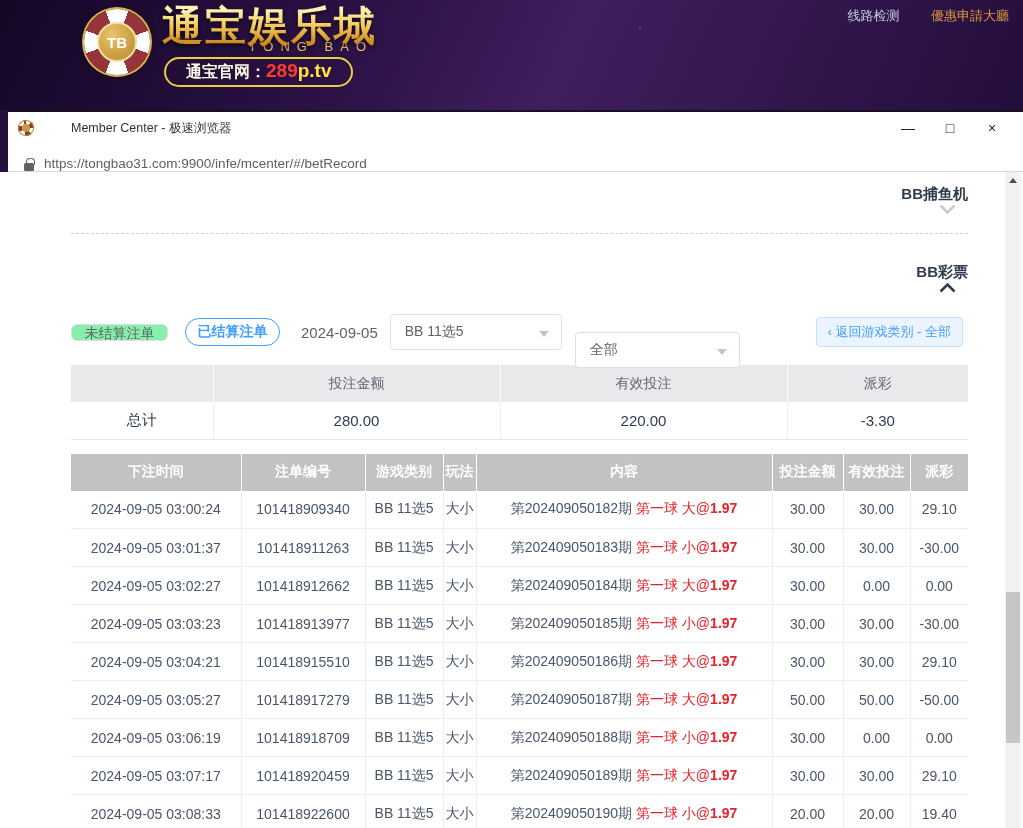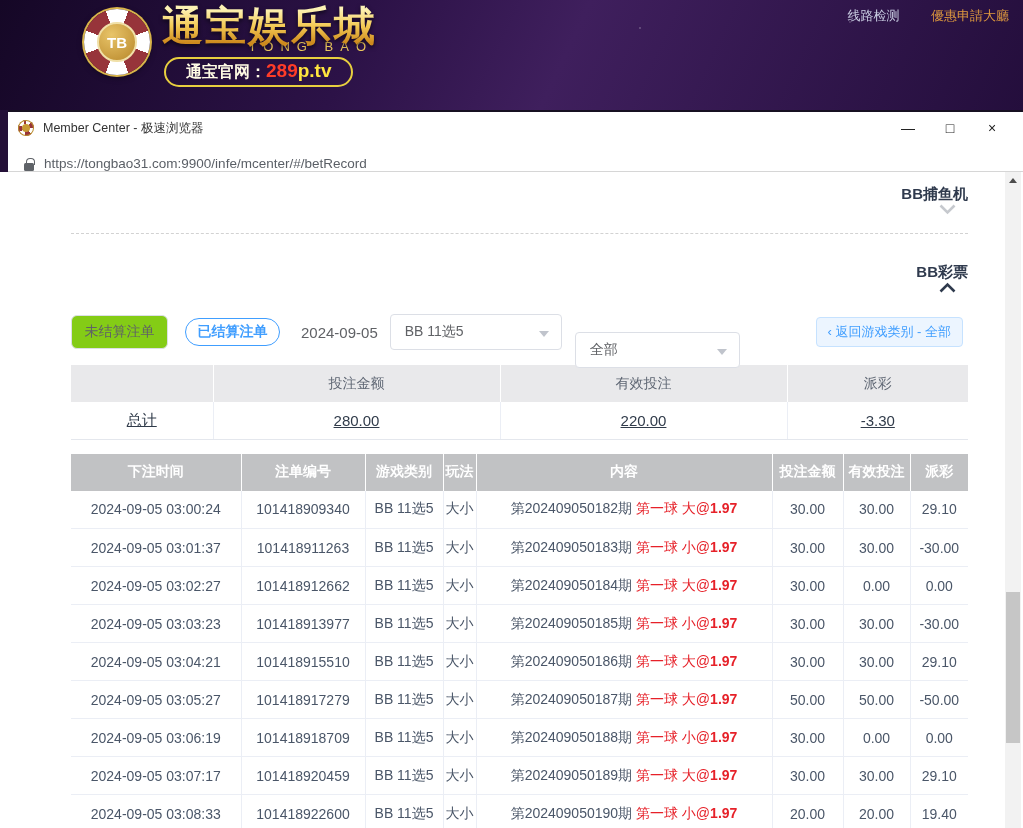--- a/index.html
+++ b/index.html
@@ -47,7 +47,7 @@
   
   .left-strip{ position:absolute; left:0; top:110px; width:8px; height:62px; background:#241038; }
   .chrome{ margin-left:8px; }
-  .titlebar{ height:34px; background:#fff; border-top:2px solid #171021; display:flex; align-items:center; padding-left:10px; }
+  .titlebar{ height:34px; background:#fff; border-top:2px solid #171021; display:flex; align-items:center; padding-left:10px;gap:28px; }
   .favicon{ position:relative; width:16px; height:16px; border-radius:50%;
     background:conic-gradient(#fff 0 40deg,#97343a 40deg 90deg,#fff 90deg 140deg,#97343a 140deg 190deg,#fff 190deg 240deg,#97343a 240deg 290deg,#fff 290deg 340deg,#97343a 340deg 360deg);
     box-shadow:0 0 0 1px #b88a2a inset; }

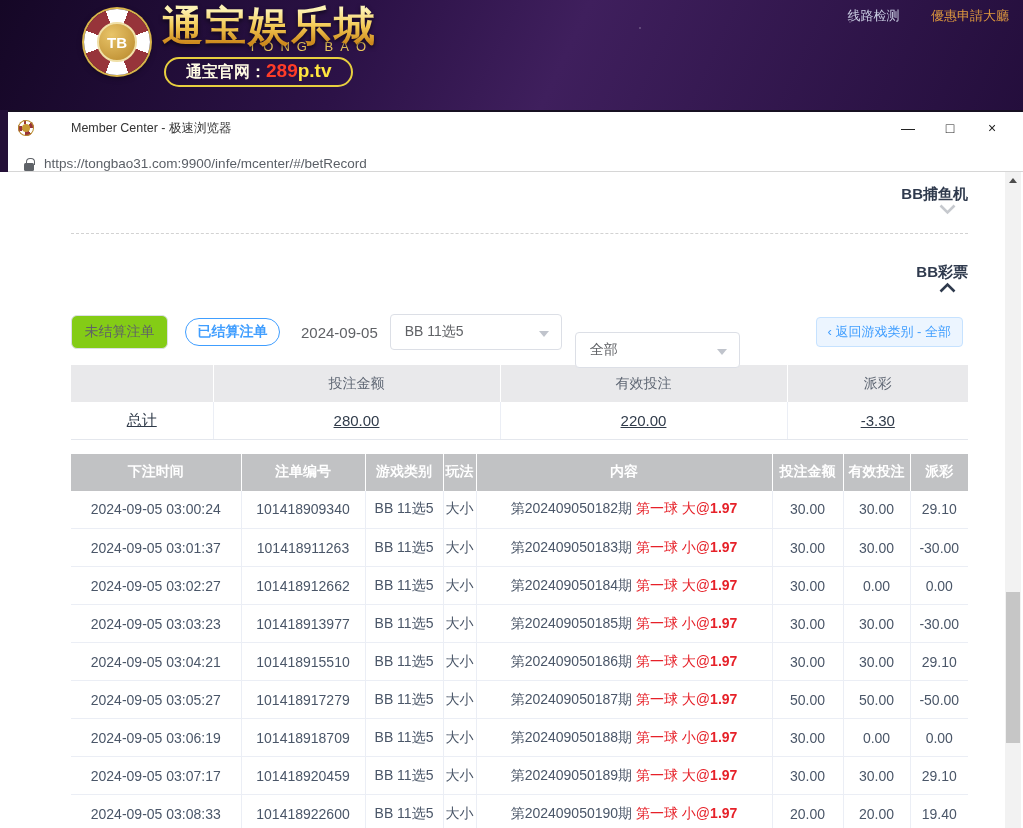--- a/index.html
+++ b/index.html
@@ -71,7 +71,7 @@
   .sec2{ margin-top:29px; }
 
   .filter-row{ display:flex; align-items:center; margin-top:22px; height:34px; }
-  .btn-plain{ width:97px; height:34px; border:1px solid #dcdfe6; border-radius:6px; background:#84cc16;
+  .btn-plain{ width:97px; height:17px; border:1px solid #dcdfe6; border-radius:6px; background:#86efac;
     color:#606266; font-size:14px; cursor:pointer; }
   .btn-active{ width:95px; height:28px; margin-left:17px; border:1px solid #409eff; border-radius:17px; background:#fff;
     color:#409eff; font-size:14px; font-weight:bold; cursor:pointer; }

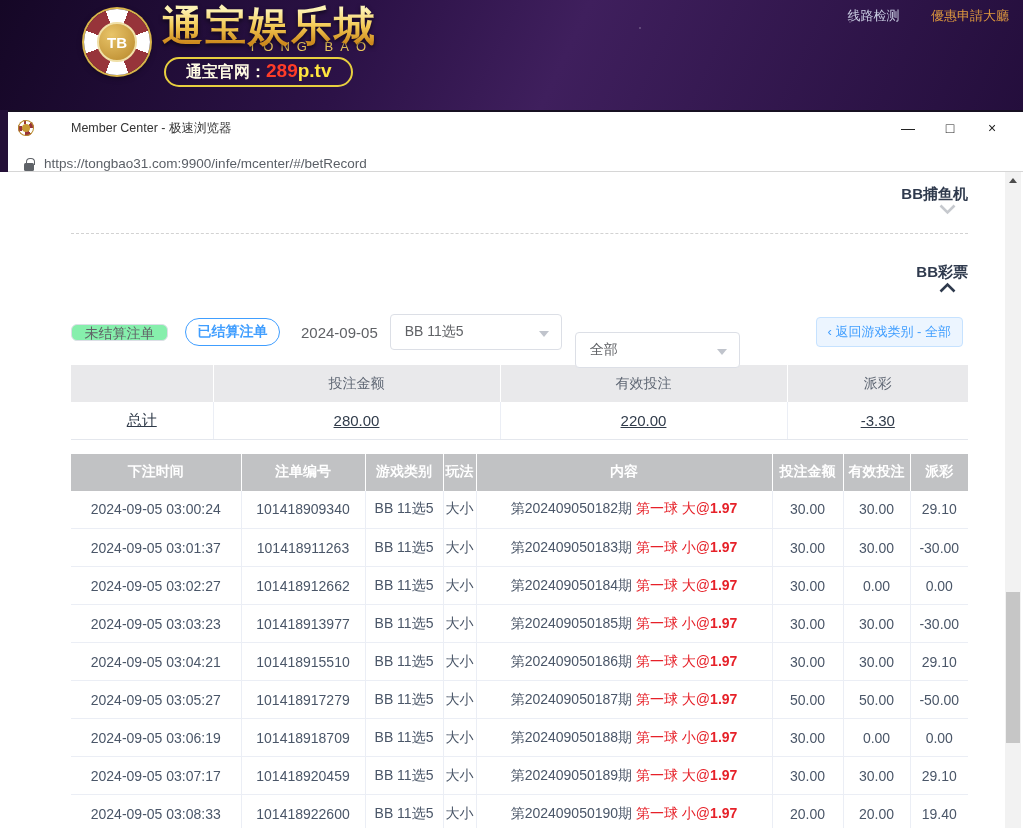--- a/index.html
+++ b/index.html
@@ -91,7 +91,7 @@
     border-right:1px solid #fff; }
   .summary th:last-child{ border-right:none; }
   .summary td{ height:37px; text-align:center; font-size:15px; color:#303b4a;
-    border-right:1px solid #ebeef5; border-bottom:1px solid #e4e7ed; background:#fff;text-decoration:underline; }
+    border-right:1px solid #ebeef5; border-bottom:1px solid #e4e7ed; background:#fff; }
   .summary td:last-child{ border-right:none; }
 
   .main{ margin-top:14px; }

